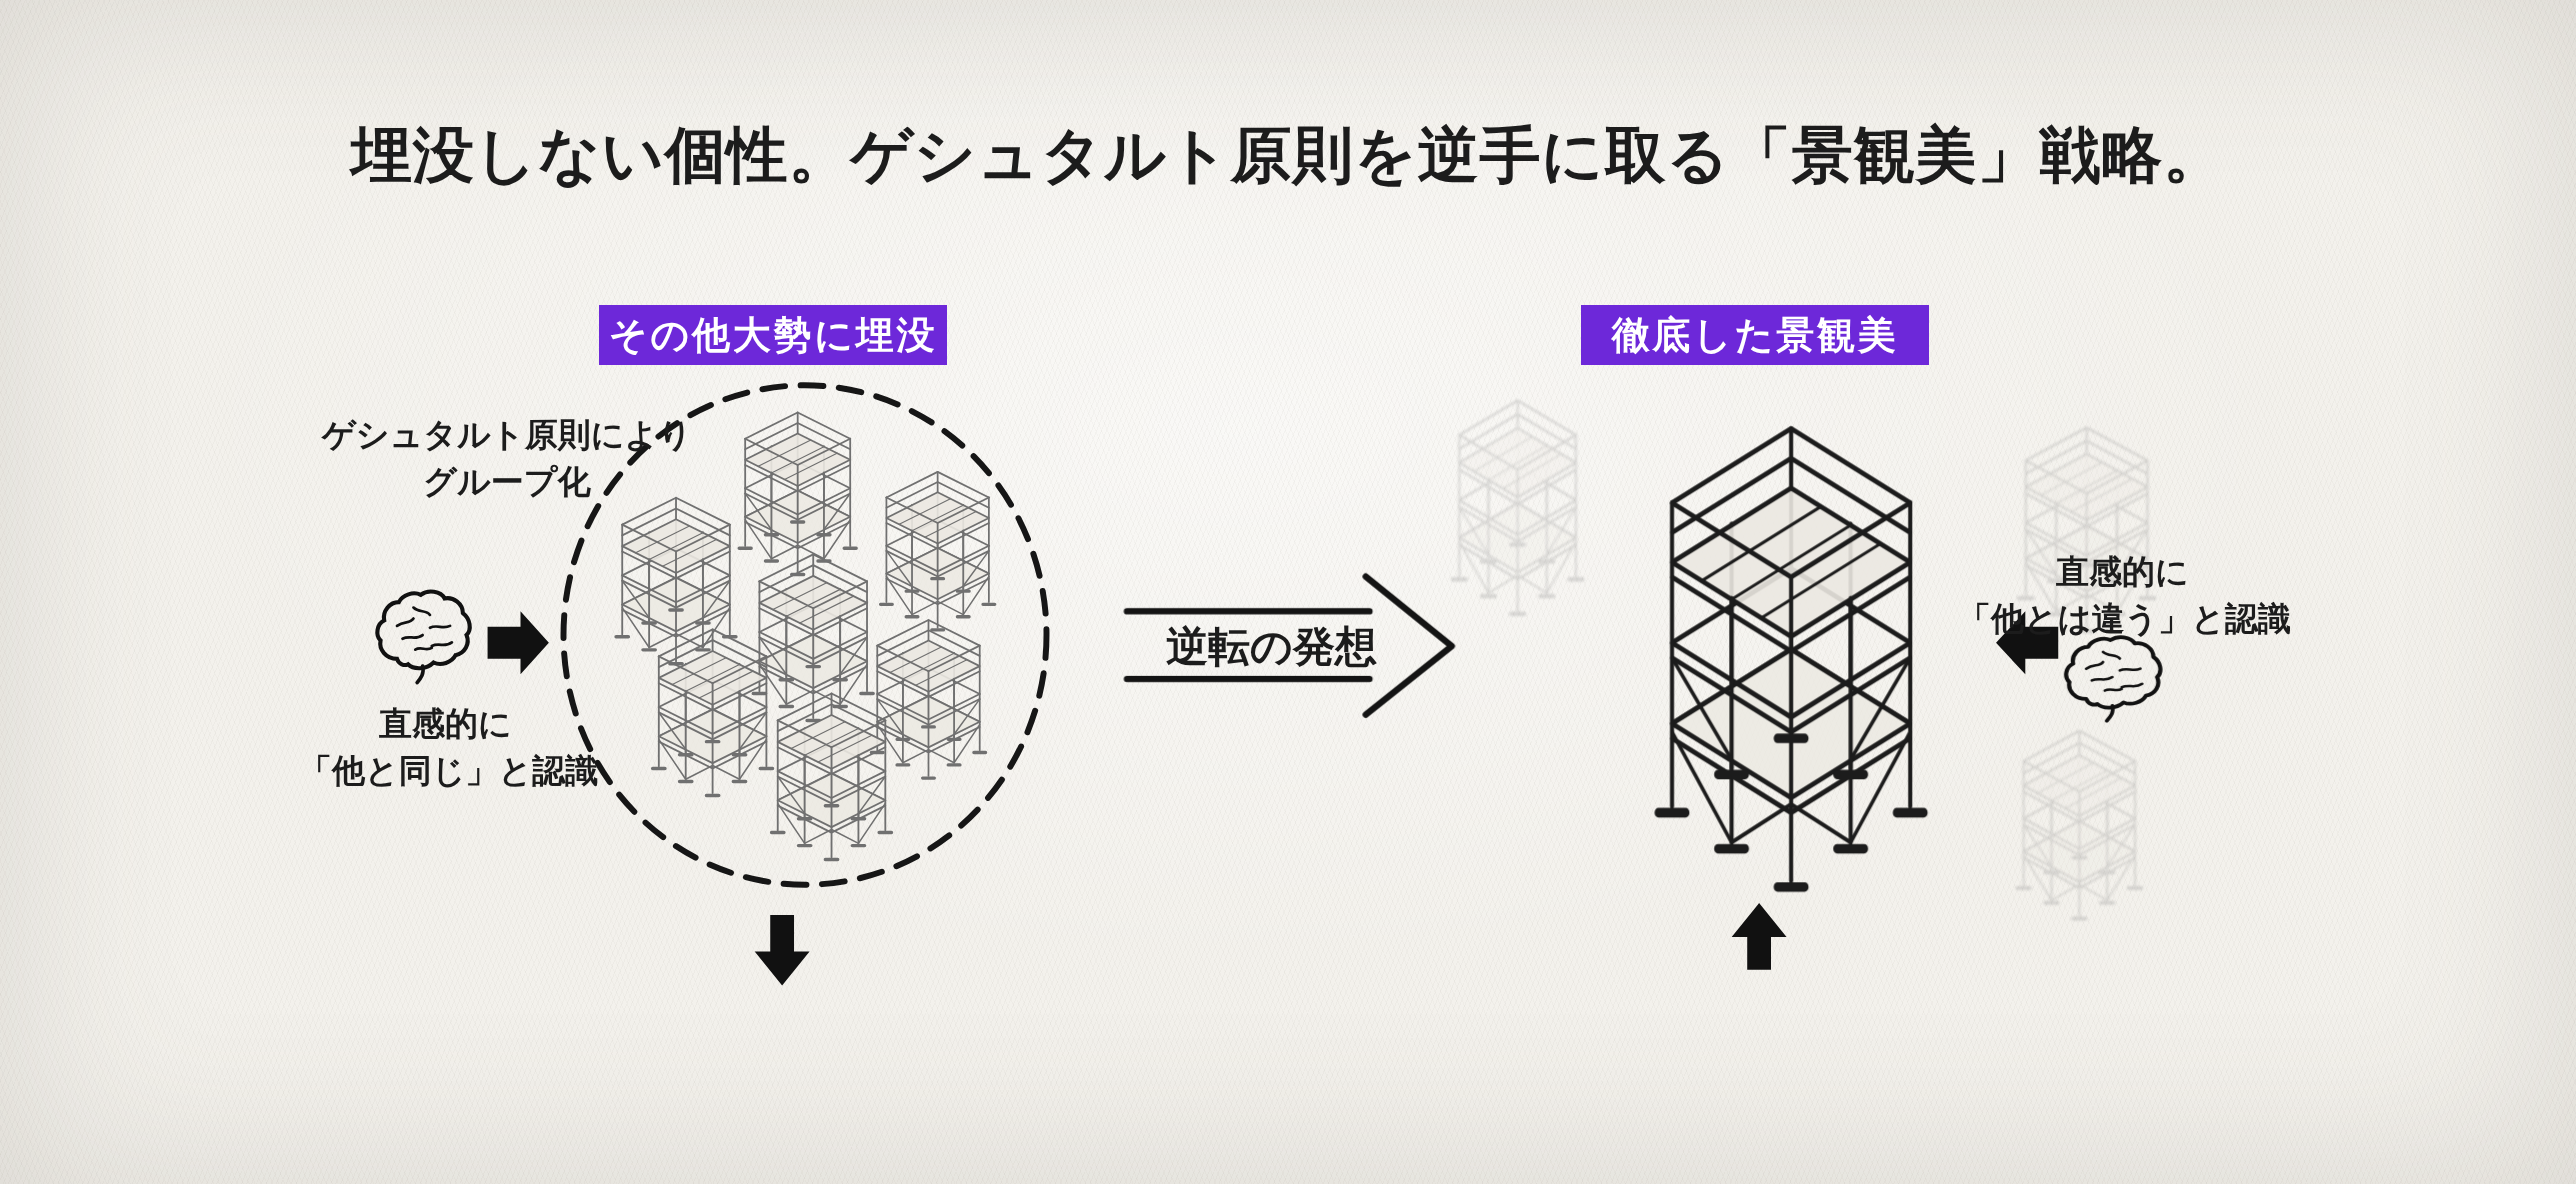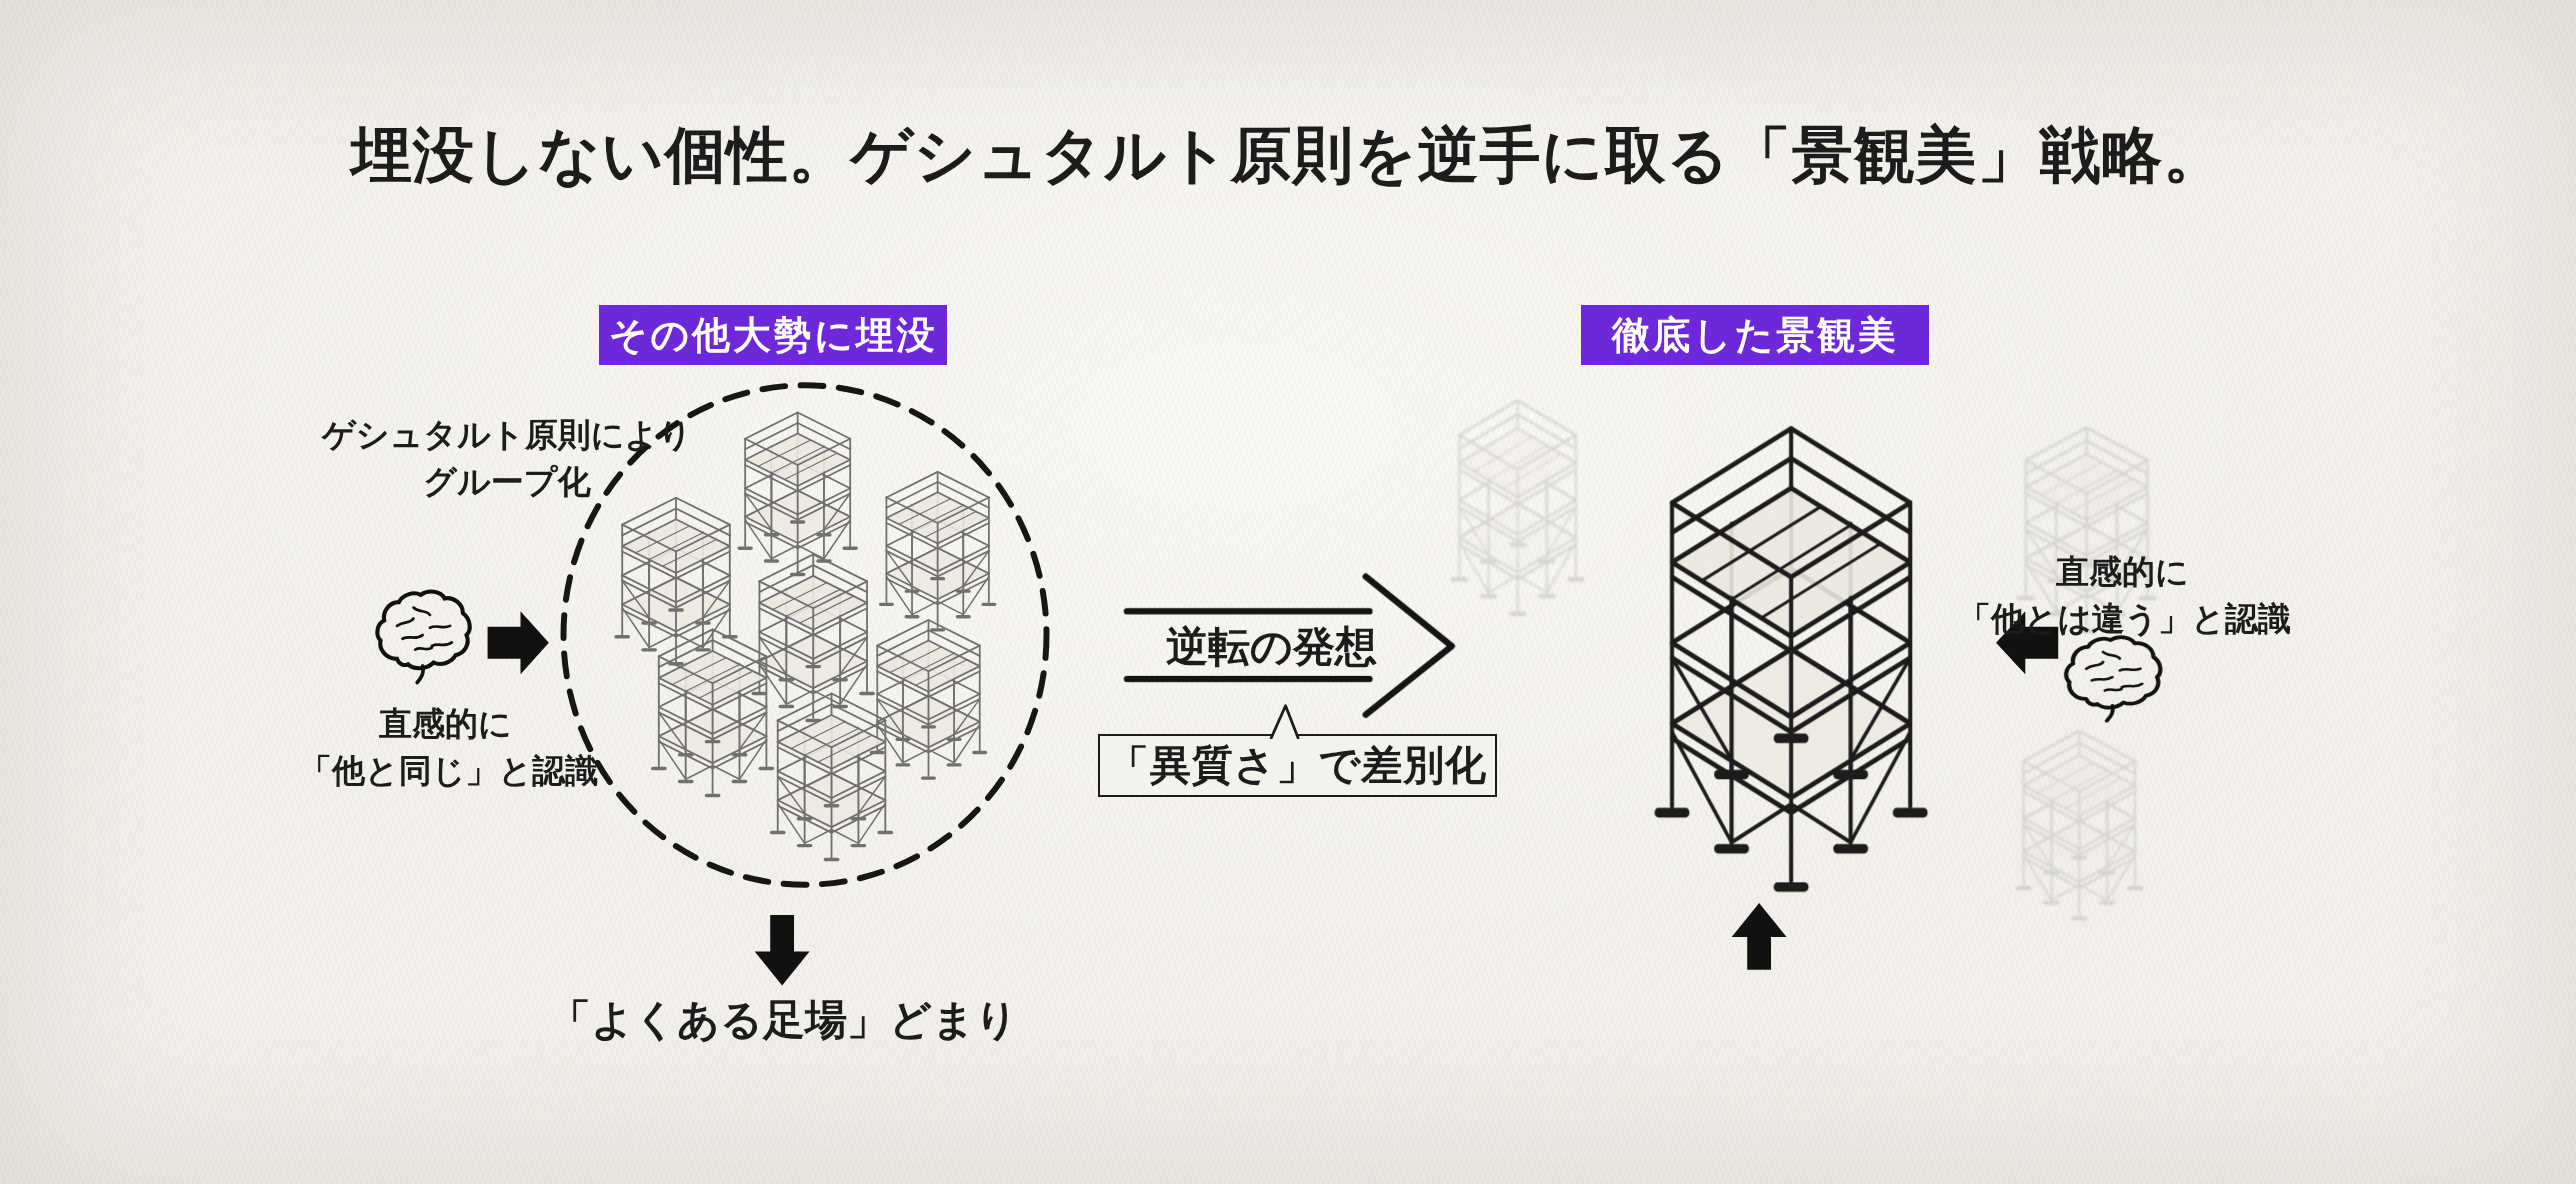--- a/index.html
+++ b/index.html
@@ -163,13 +163,6 @@
   <div class="lbl lbl-outcome-left">「よくある足場」どまり</div>
 
   <div class="lbl lbl-arrow">逆転の発想</div>
-  <div class="callout">
-    <svg class="spike" width="37" height="37" viewBox="0 0 40 40">
-      <path d="M3,40 L3,38 L19,3 L33,38 L33,40 Z" fill="#f4f2ed" stroke="none"></path>
-      <path d="M3,40 L19,4 L33,40" fill="none" stroke="#1c1c1c" stroke-width="3" stroke-linejoin="round"></path>
-    </svg>
-    <span>「異質さ」で差別化</span>
-  </div>
 
   <div class="lbl lbl-percept-right">
     <span class="line">直感的に</span>

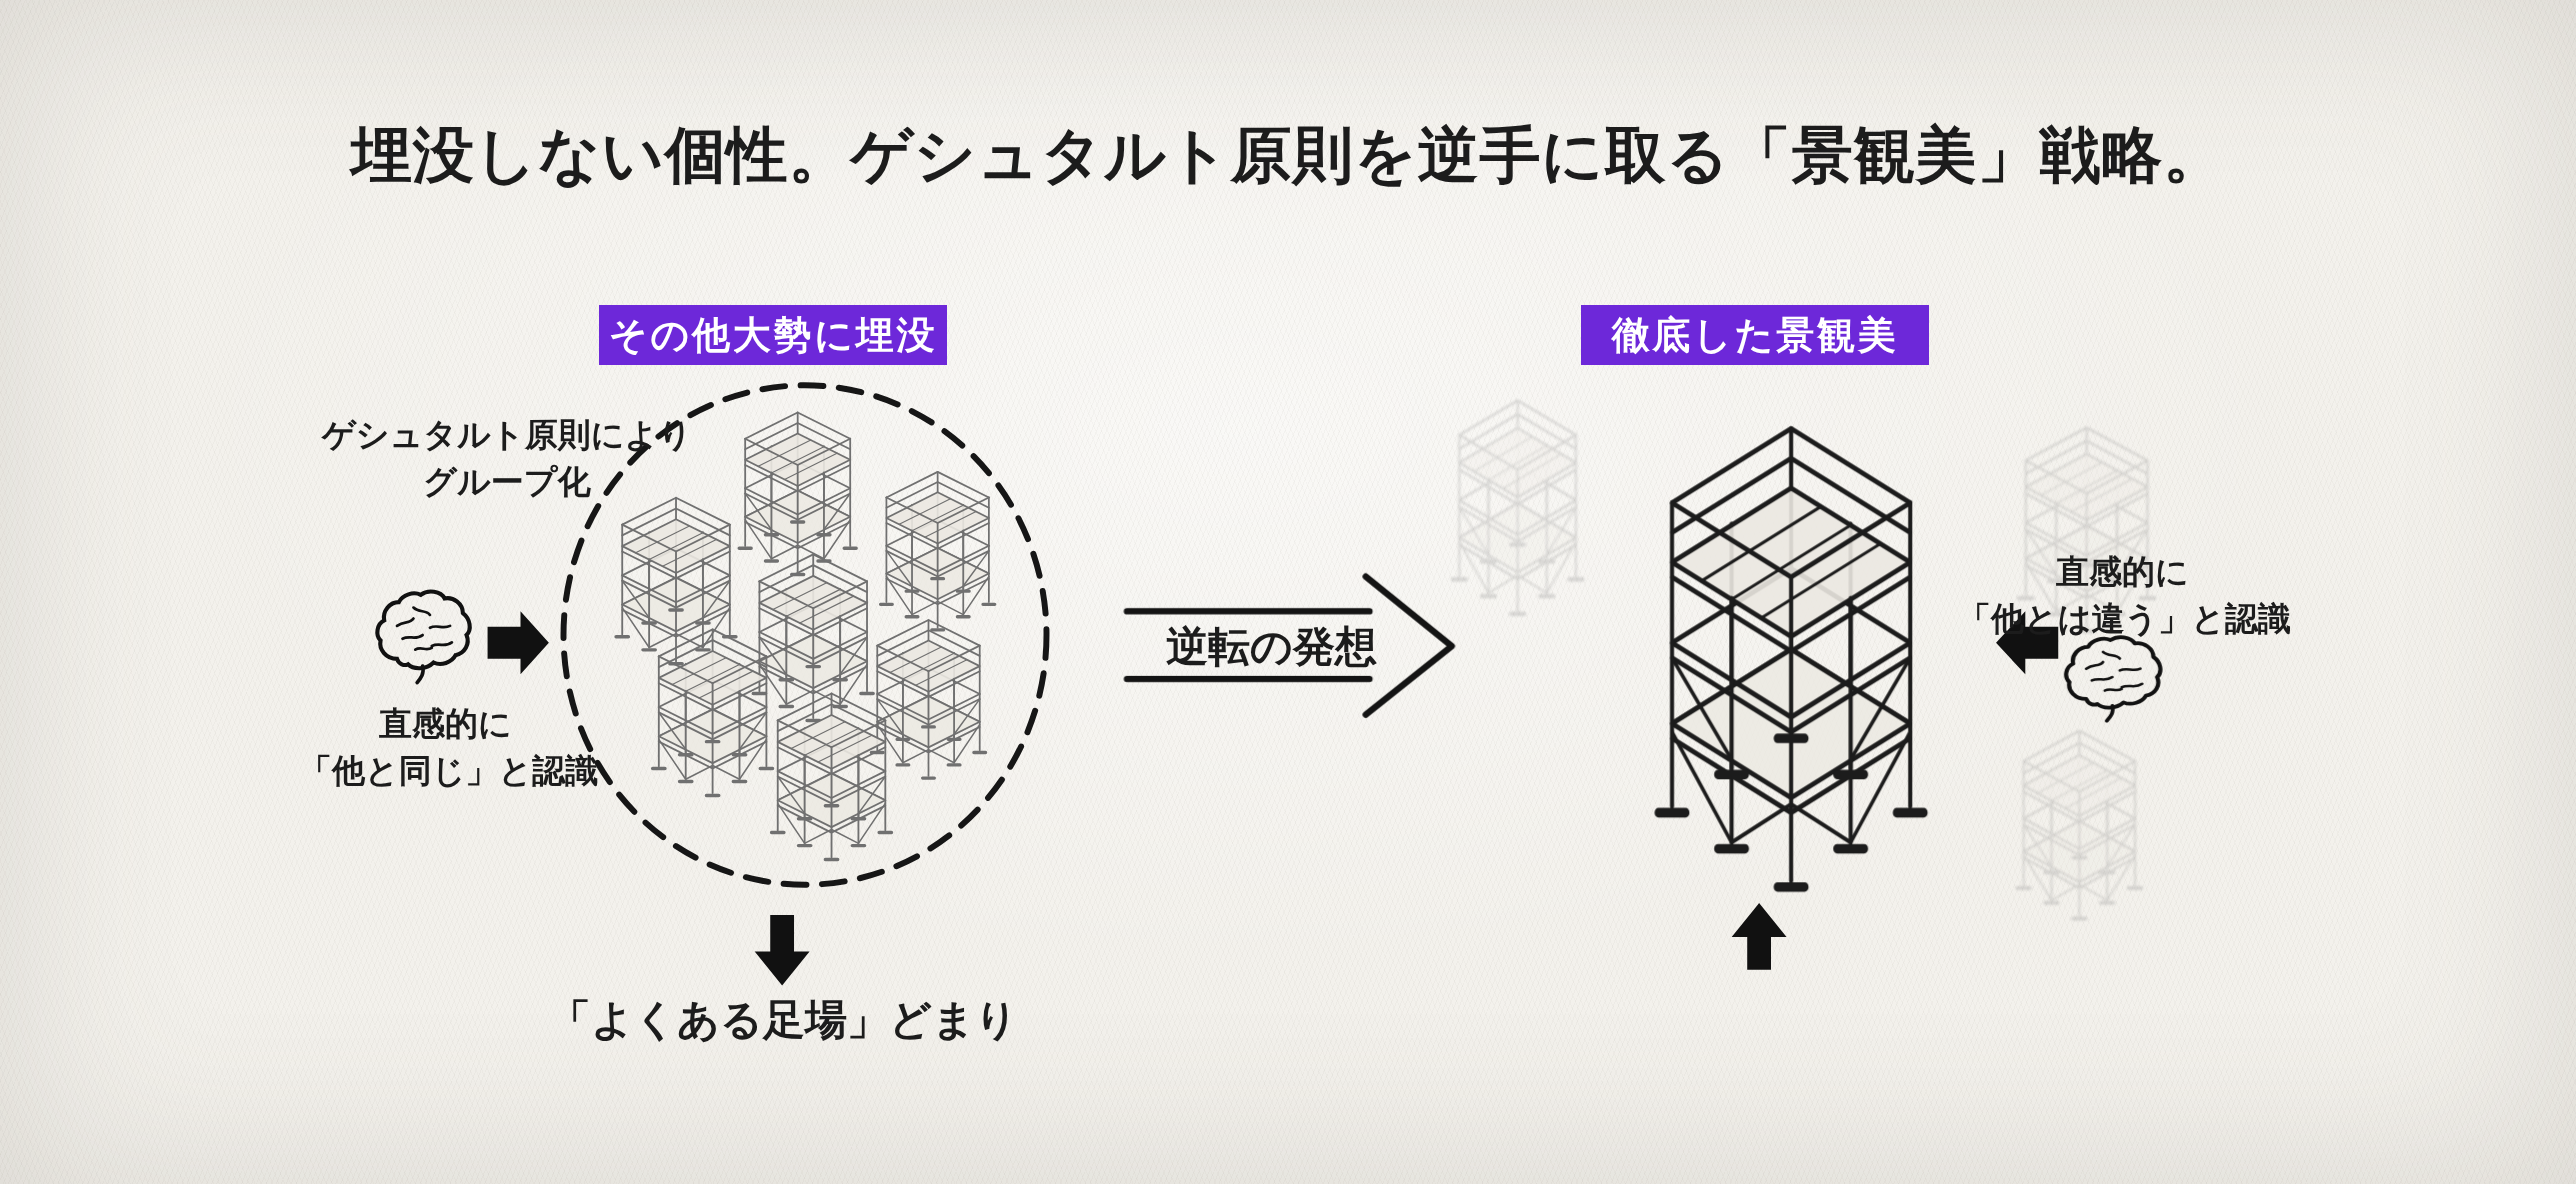--- a/index.html
+++ b/index.html
@@ -160,7 +160,6 @@
     <span class="line">直感的に</span>
     <span class="line">「他と同じ」と認識</span>
   </div>
-  <div class="lbl lbl-outcome-left">「よくある足場」どまり</div>
 
   <div class="lbl lbl-arrow">逆転の発想</div>
 

